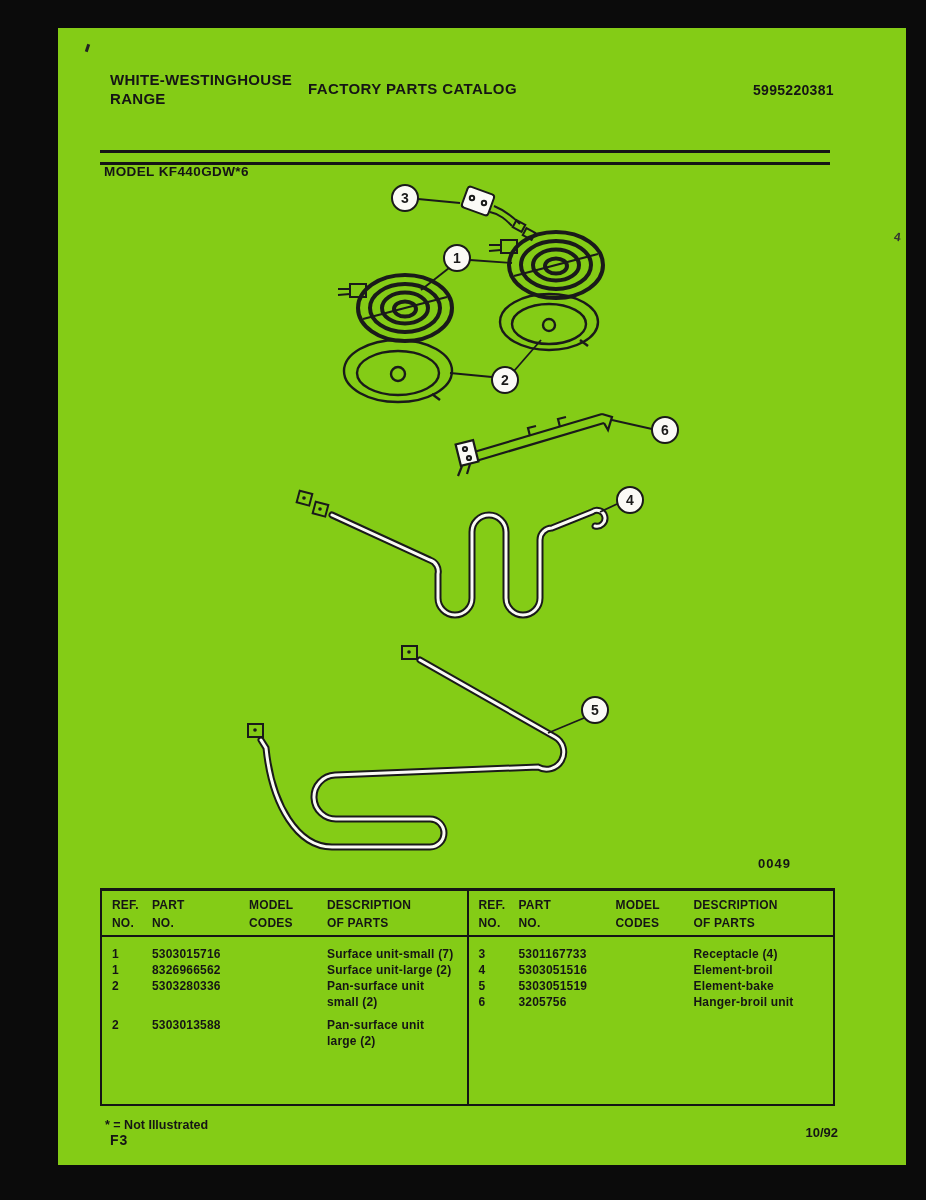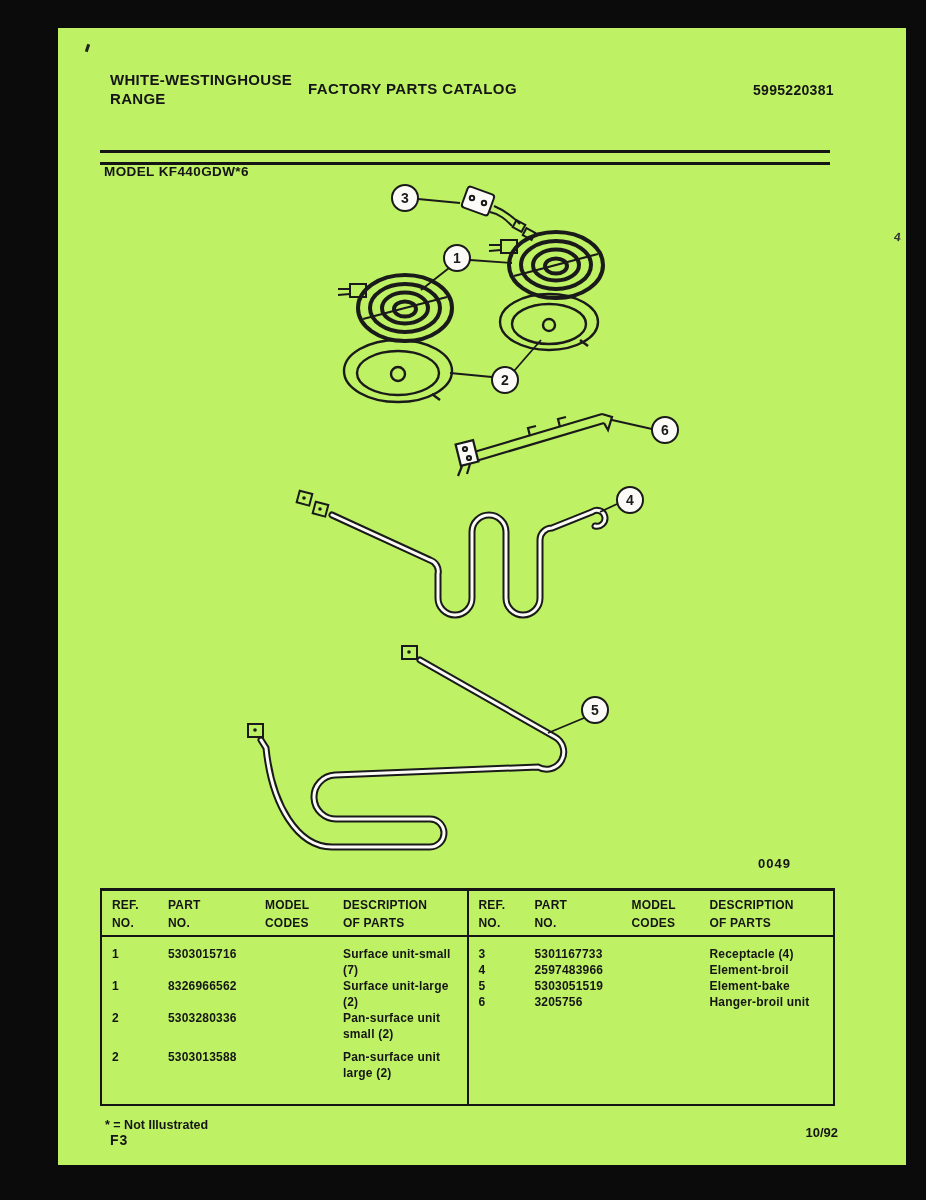--- a/index.html
+++ b/index.html
@@ -13,7 +13,7 @@
   .page {
     position: absolute; left: 58px; top: 28px;
     width: 848px; height: 1137px;
-    background: #bef264;
+    background: #84cc16;
     color: #151515;
   }
   

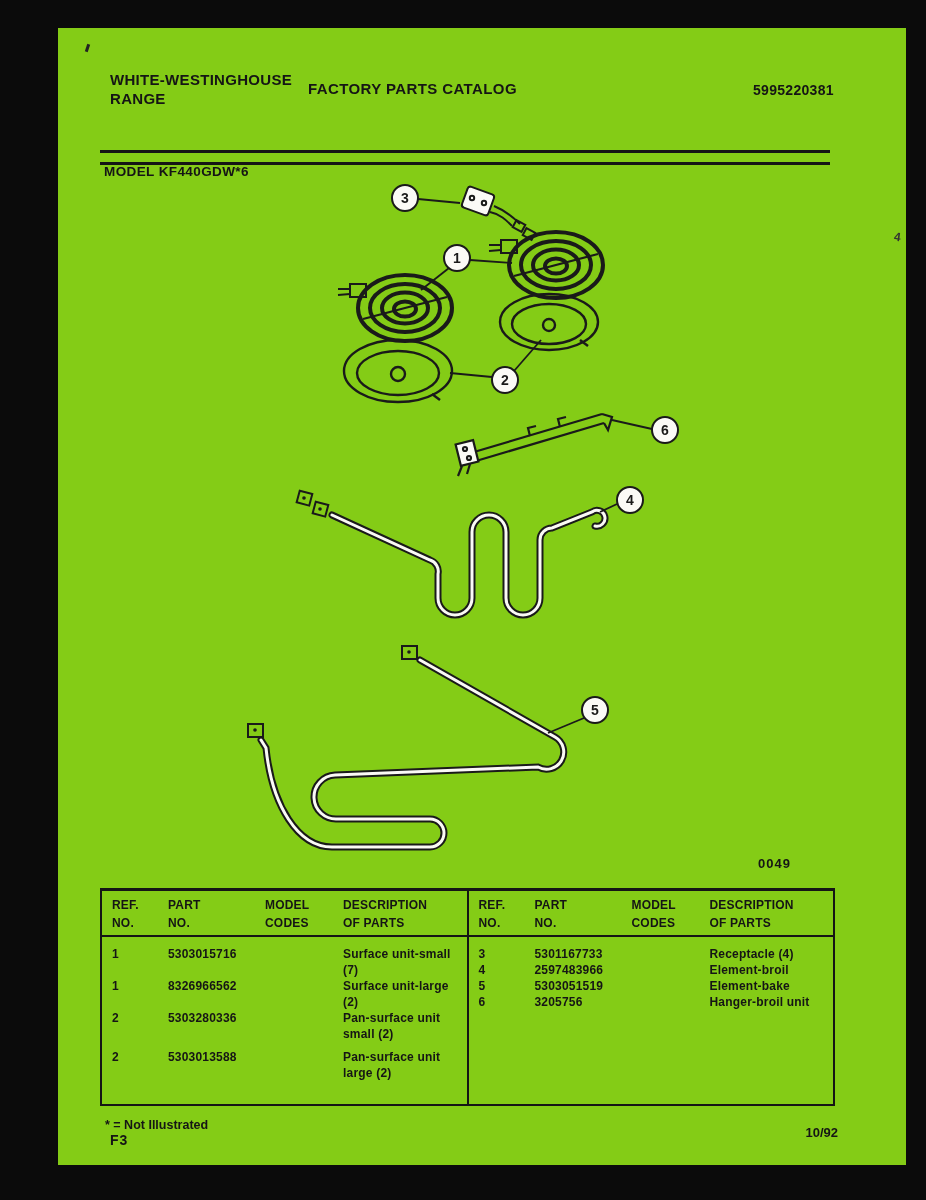--- a/index.html
+++ b/index.html
@@ -60,7 +60,7 @@
     white-space: pre-line; letter-spacing: .2px;
   }
   .col-ref   { width: 40px; }
-  .col-part  { width: 97px; margin-left: 16px; }
+  .col-part  { width: 97px; }
   .col-codes { width: 78px; }
   .col-desc  { flex: 1; }
   .t-body { padding: 9px 0 0 10px; }

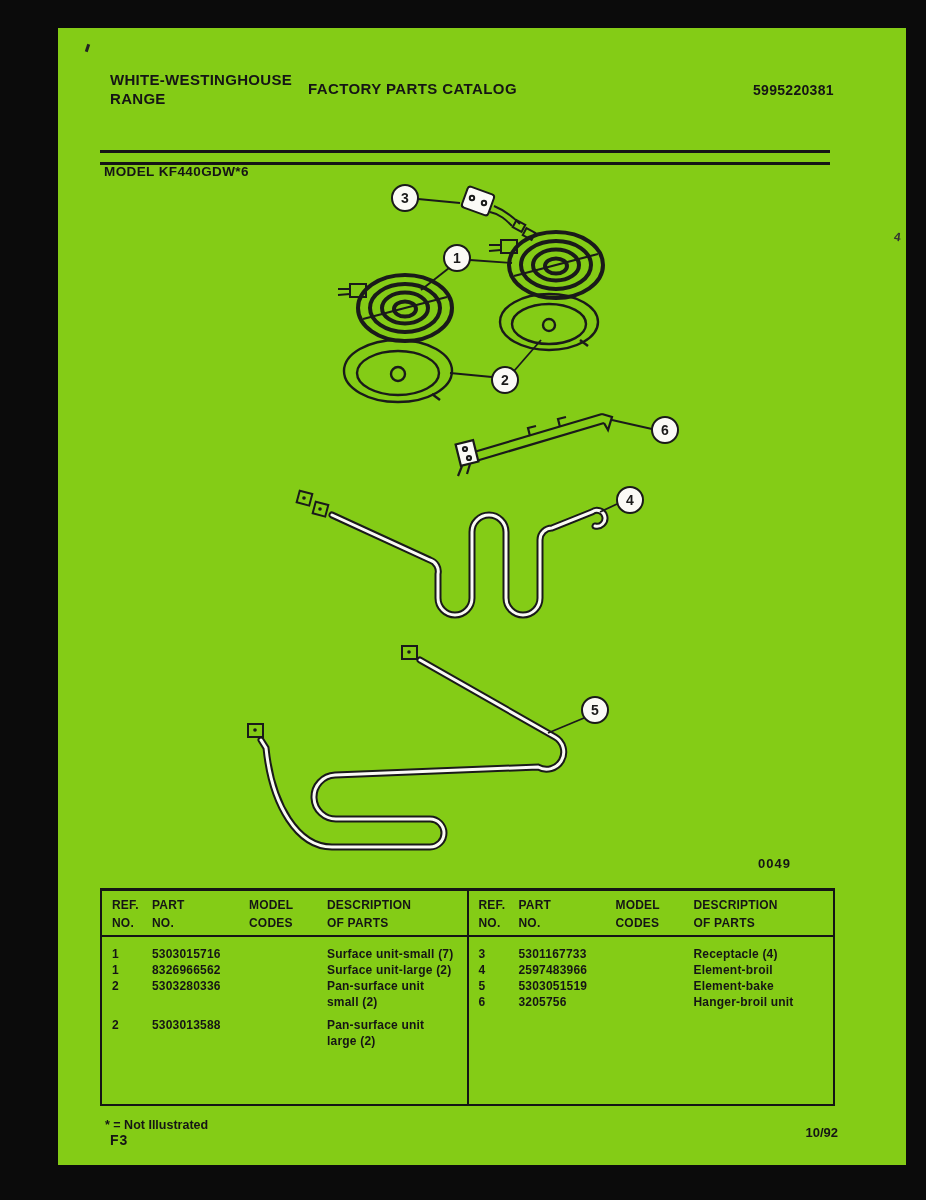--- a/index.html
+++ b/index.html
@@ -285,7 +285,7 @@
         </div>
         <div class="trow">
           <span class="col-ref c-ref">4</span>
-          <span class="col-part c-part">2597483966</span>
+          <span class="col-part c-part">5303051516</span>
           <span class="col-codes c-codes"></span>
           <span class="col-desc c-desc">Element-broil</span>
         </div>

